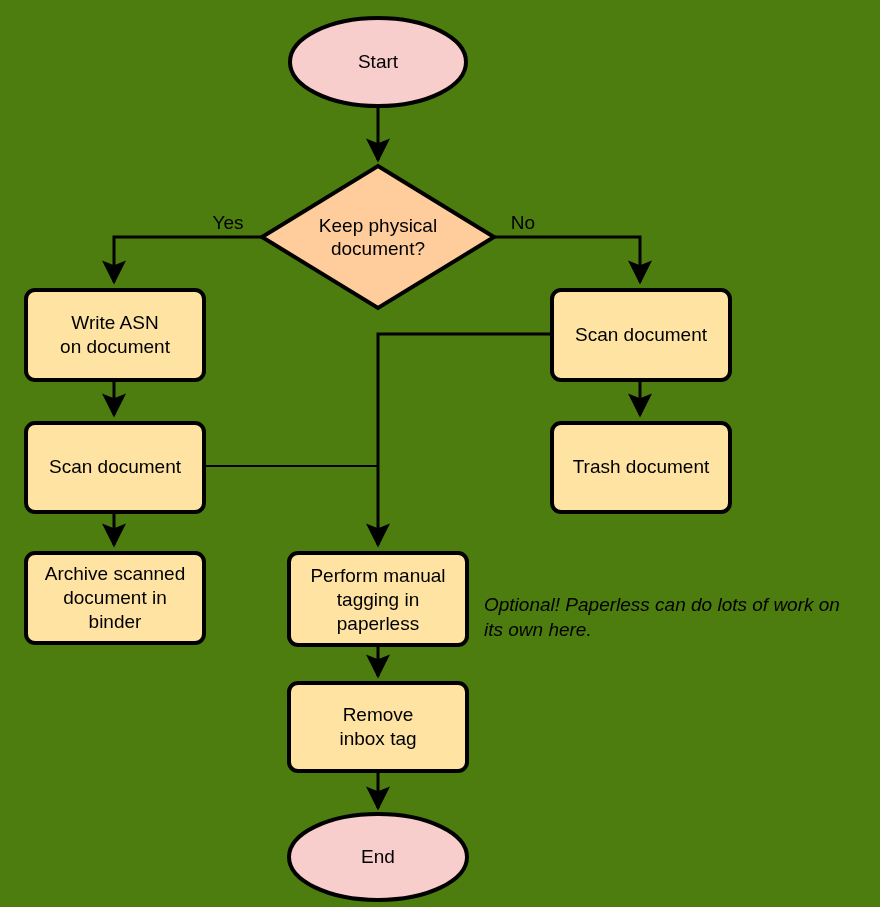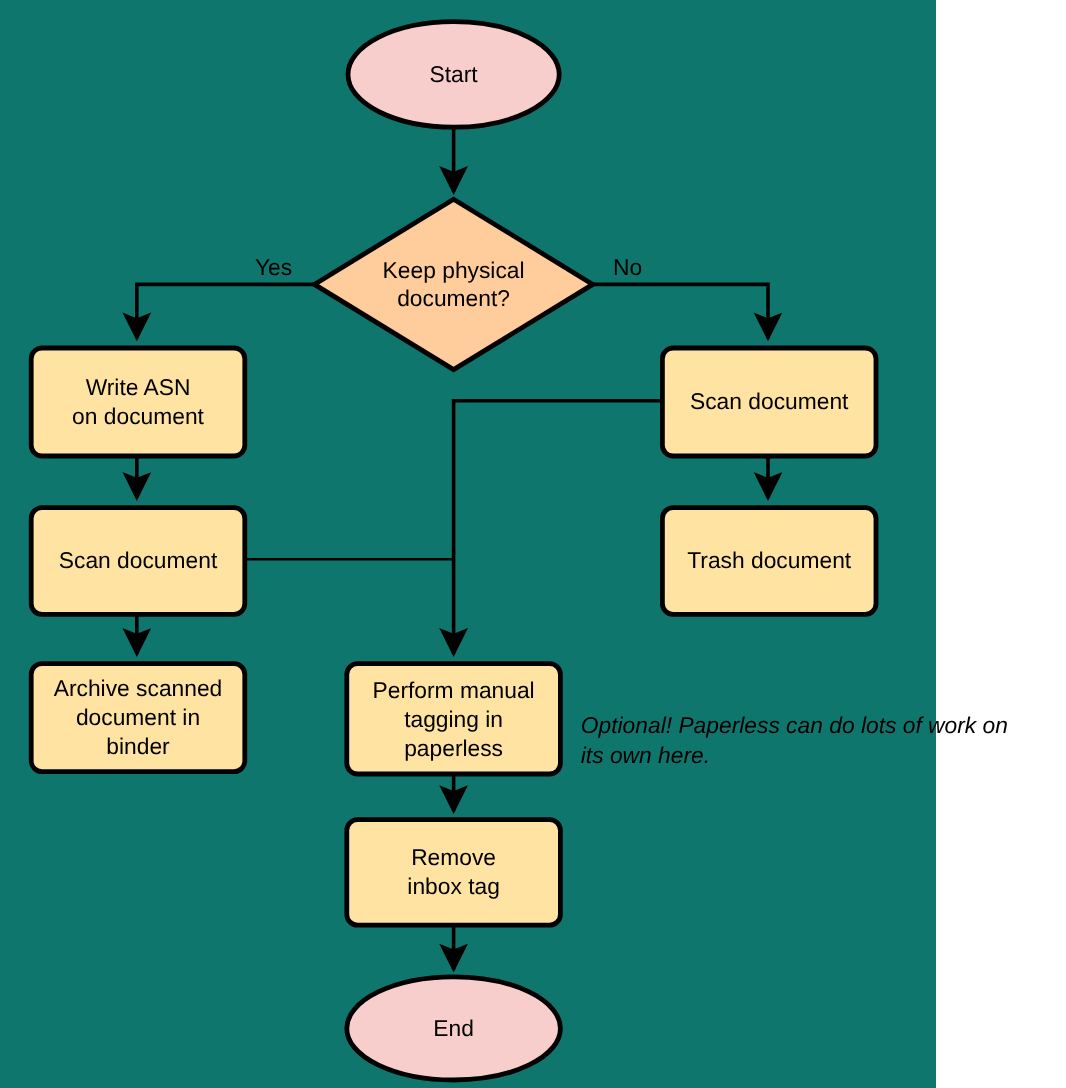--- a/index.html
+++ b/index.html
@@ -15,9 +15,9 @@
   }
   #flowchart-root {
     position: relative;
-    width: 780px;
+    width: 880px;
     height: 907px;
-    background: #0f766e;
+    background: #4d7c0f;
   }
   svg.layer {
     position: absolute;

